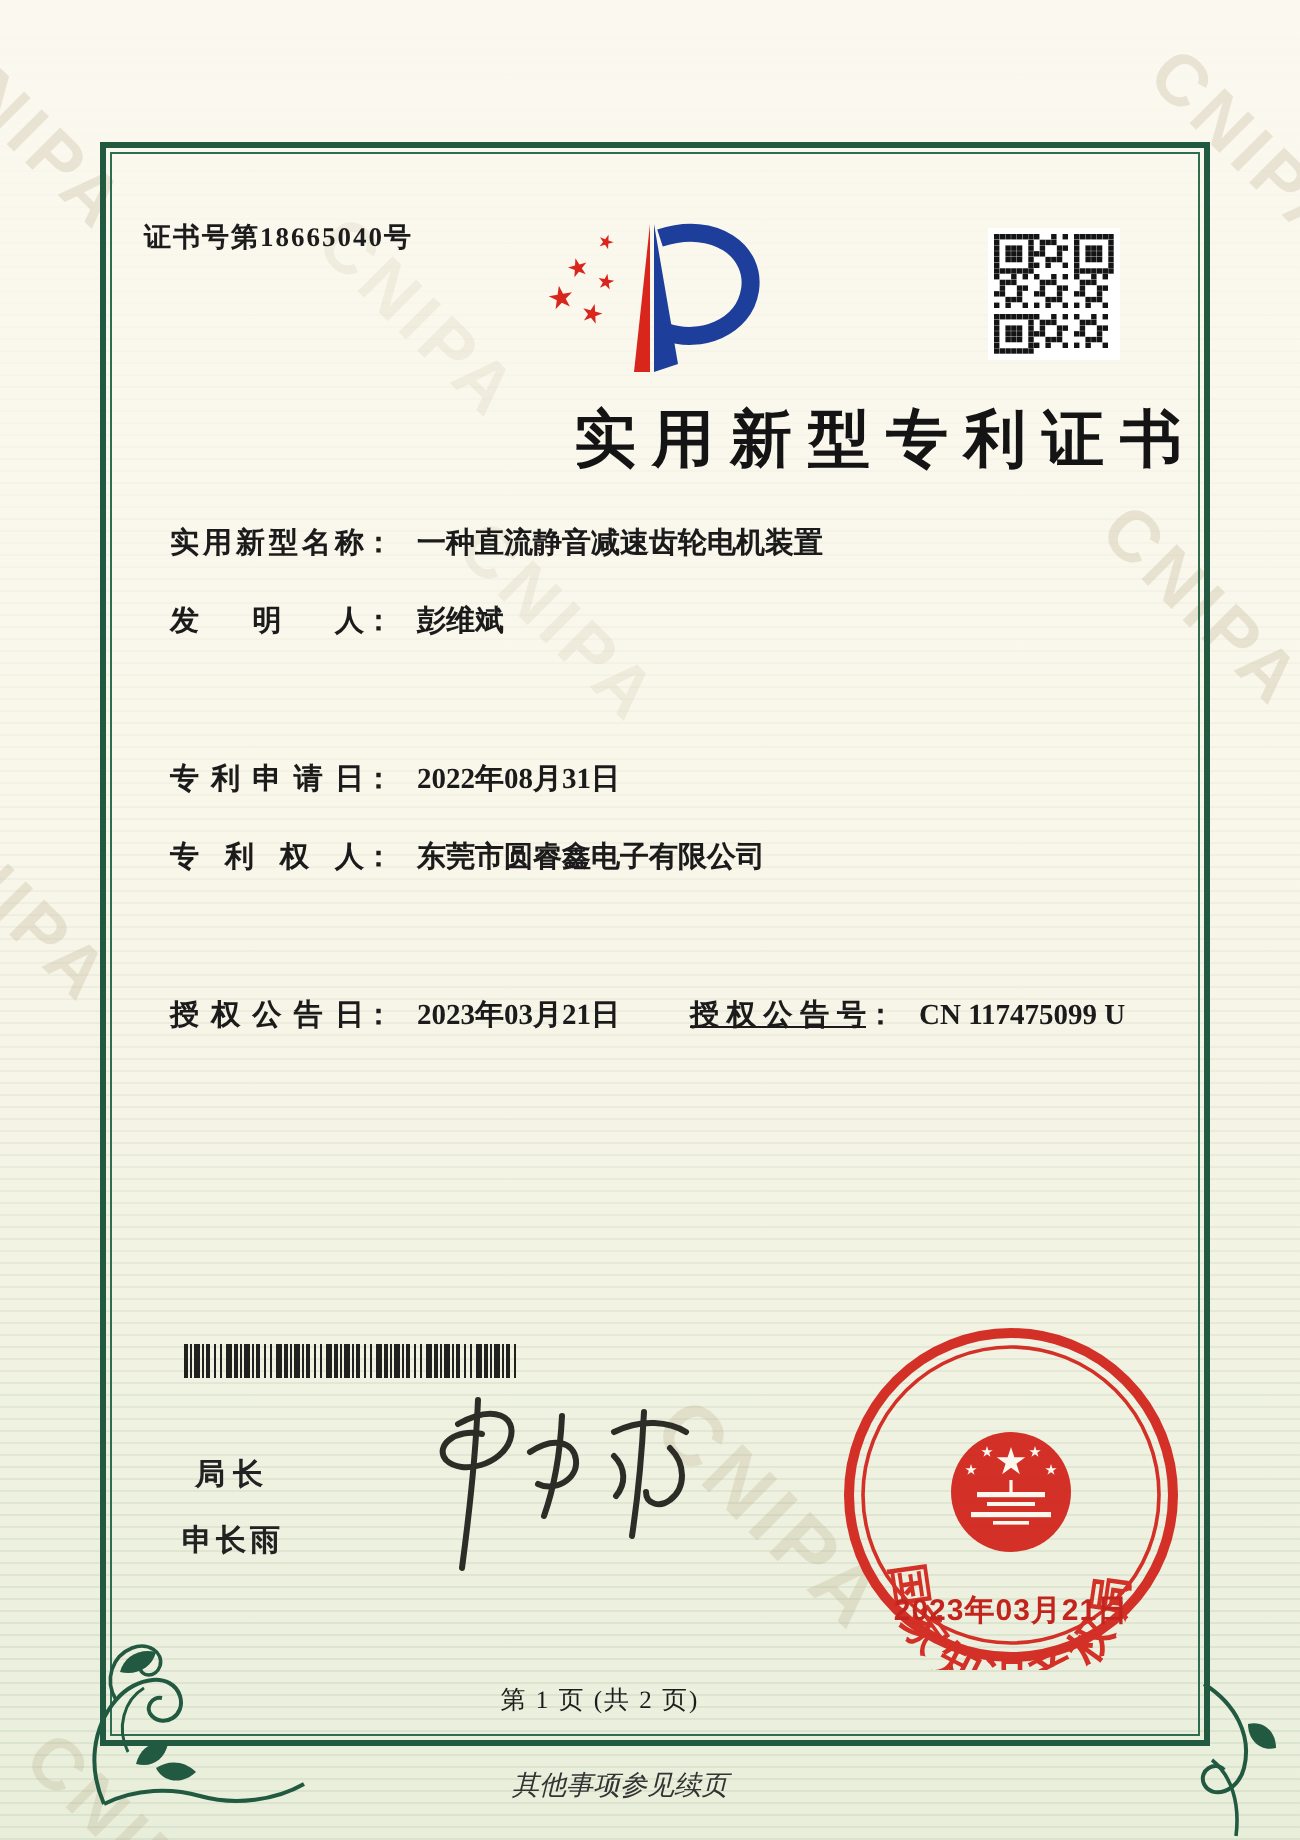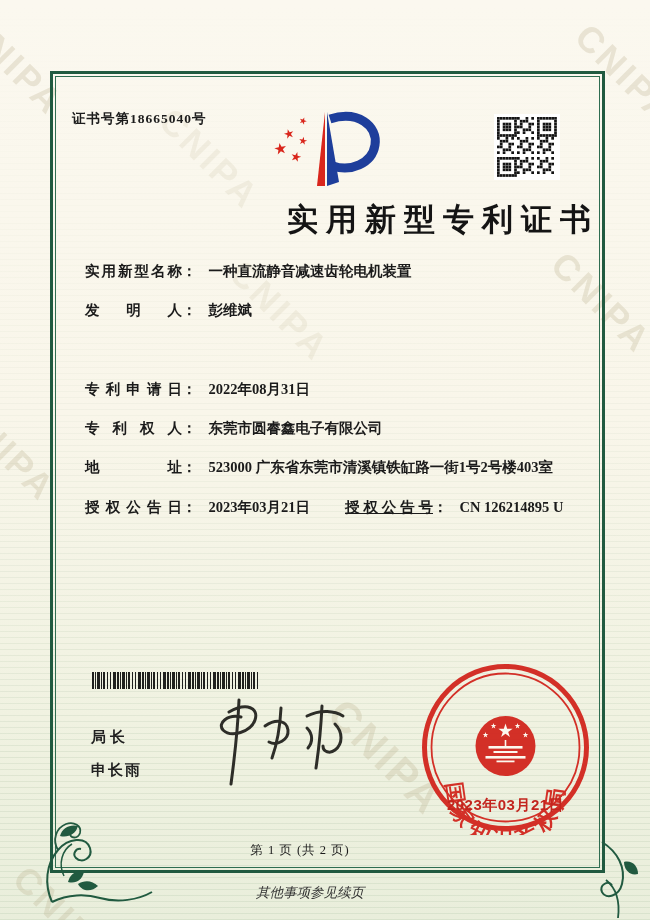--- a/index.html
+++ b/index.html
@@ -315,9 +315,6 @@
   <div class="row" style="left:85px;top:419px;">
     <span class="lbl">专利权人</span><span>：</span><span class="val">东莞市圆睿鑫电子有限公司</span>
   </div>
-  <div class="row" style="left:85px;top:458px;">
-    <span class="lbl">地址</span><span>：</span><span class="val">523000 广东省东莞市清溪镇铁缸路一街1号2号楼403室</span>
-  </div>
   <div class="row" style="left:85px;top:498px;">
     <span class="lbl">授权公告日</span><span>：</span><span class="val">2023年03月21日</span>
   </div>

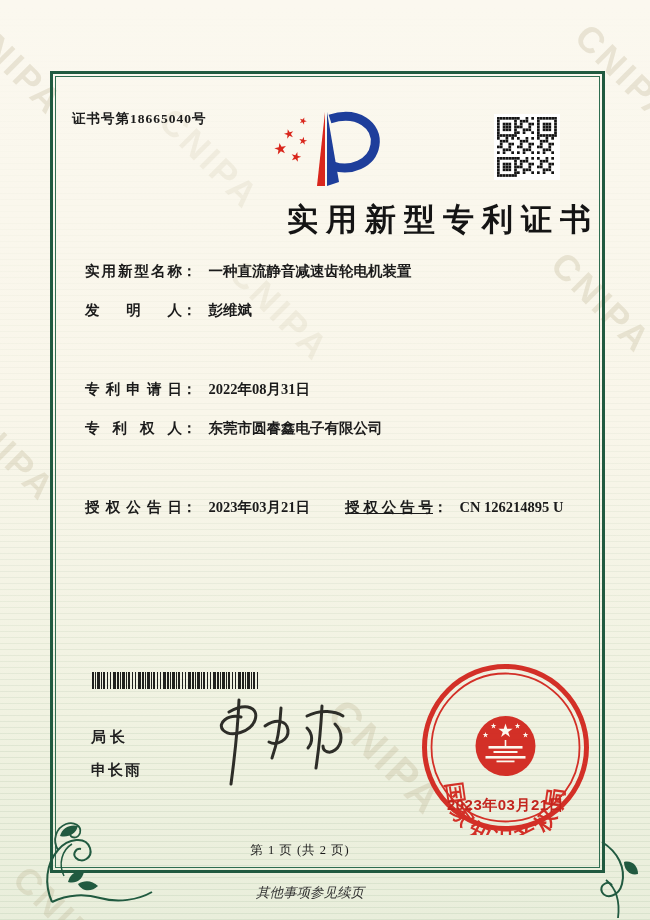--- a/index.html
+++ b/index.html
@@ -319,7 +319,7 @@
     <span class="lbl">授权公告日</span><span>：</span><span class="val">2023年03月21日</span>
   </div>
   <div class="row row2" style="left:345px;top:498px;">
-    <span class="lbl">授权公告号</span><span>：</span><span class="val">CN 126214895 U</span>
+    <span class="lbl">授权公告号</span><span>：</span><span class="val">CN 117475099 U</span>
   </div>
 
 

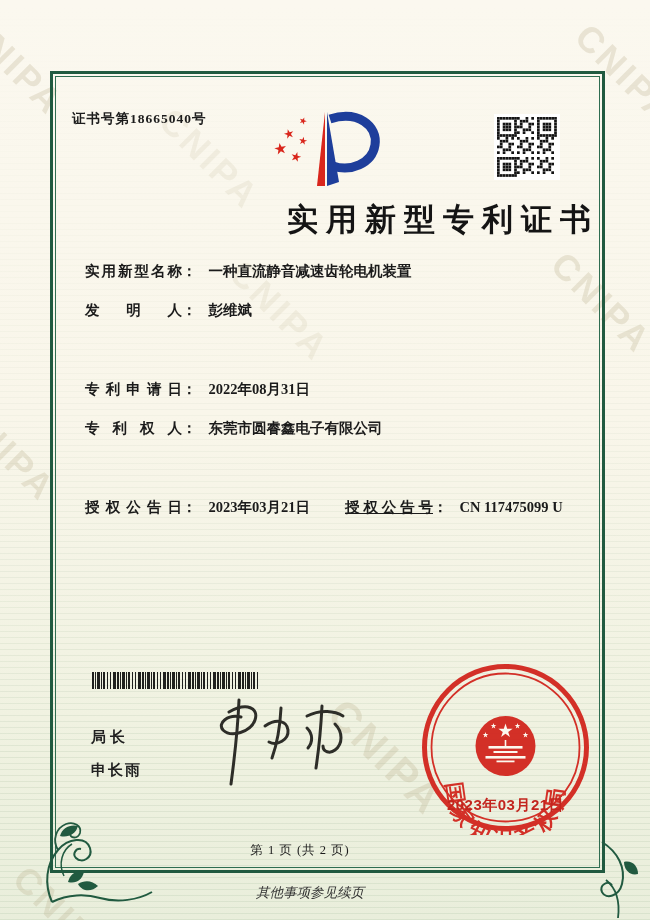--- a/index.html
+++ b/index.html
@@ -46,7 +46,7 @@
   }
   .paras p{margin:0;text-indent:2em;}
   .barcode{position:absolute;left:90px;top:672px;z-index:3;}
-  .director{position:absolute;left:91px;top:728px;z-index:3;font-family:"Liberation Sans",sans-serif;font-weight:600;font-size:15px;color:#222;}
+  .director{position:absolute;left:91px;top:728px;z-index:3;font-family:"Liberation Sans",sans-serif;font-weight:600;font-size:15px;color:#222;text-align:center;}
   .director .name{margin-top:14px;letter-spacing:2px;}
   .director .role{letter-spacing:4px;}
   .sig{position:absolute;left:195px;top:696px;z-index:3;}

